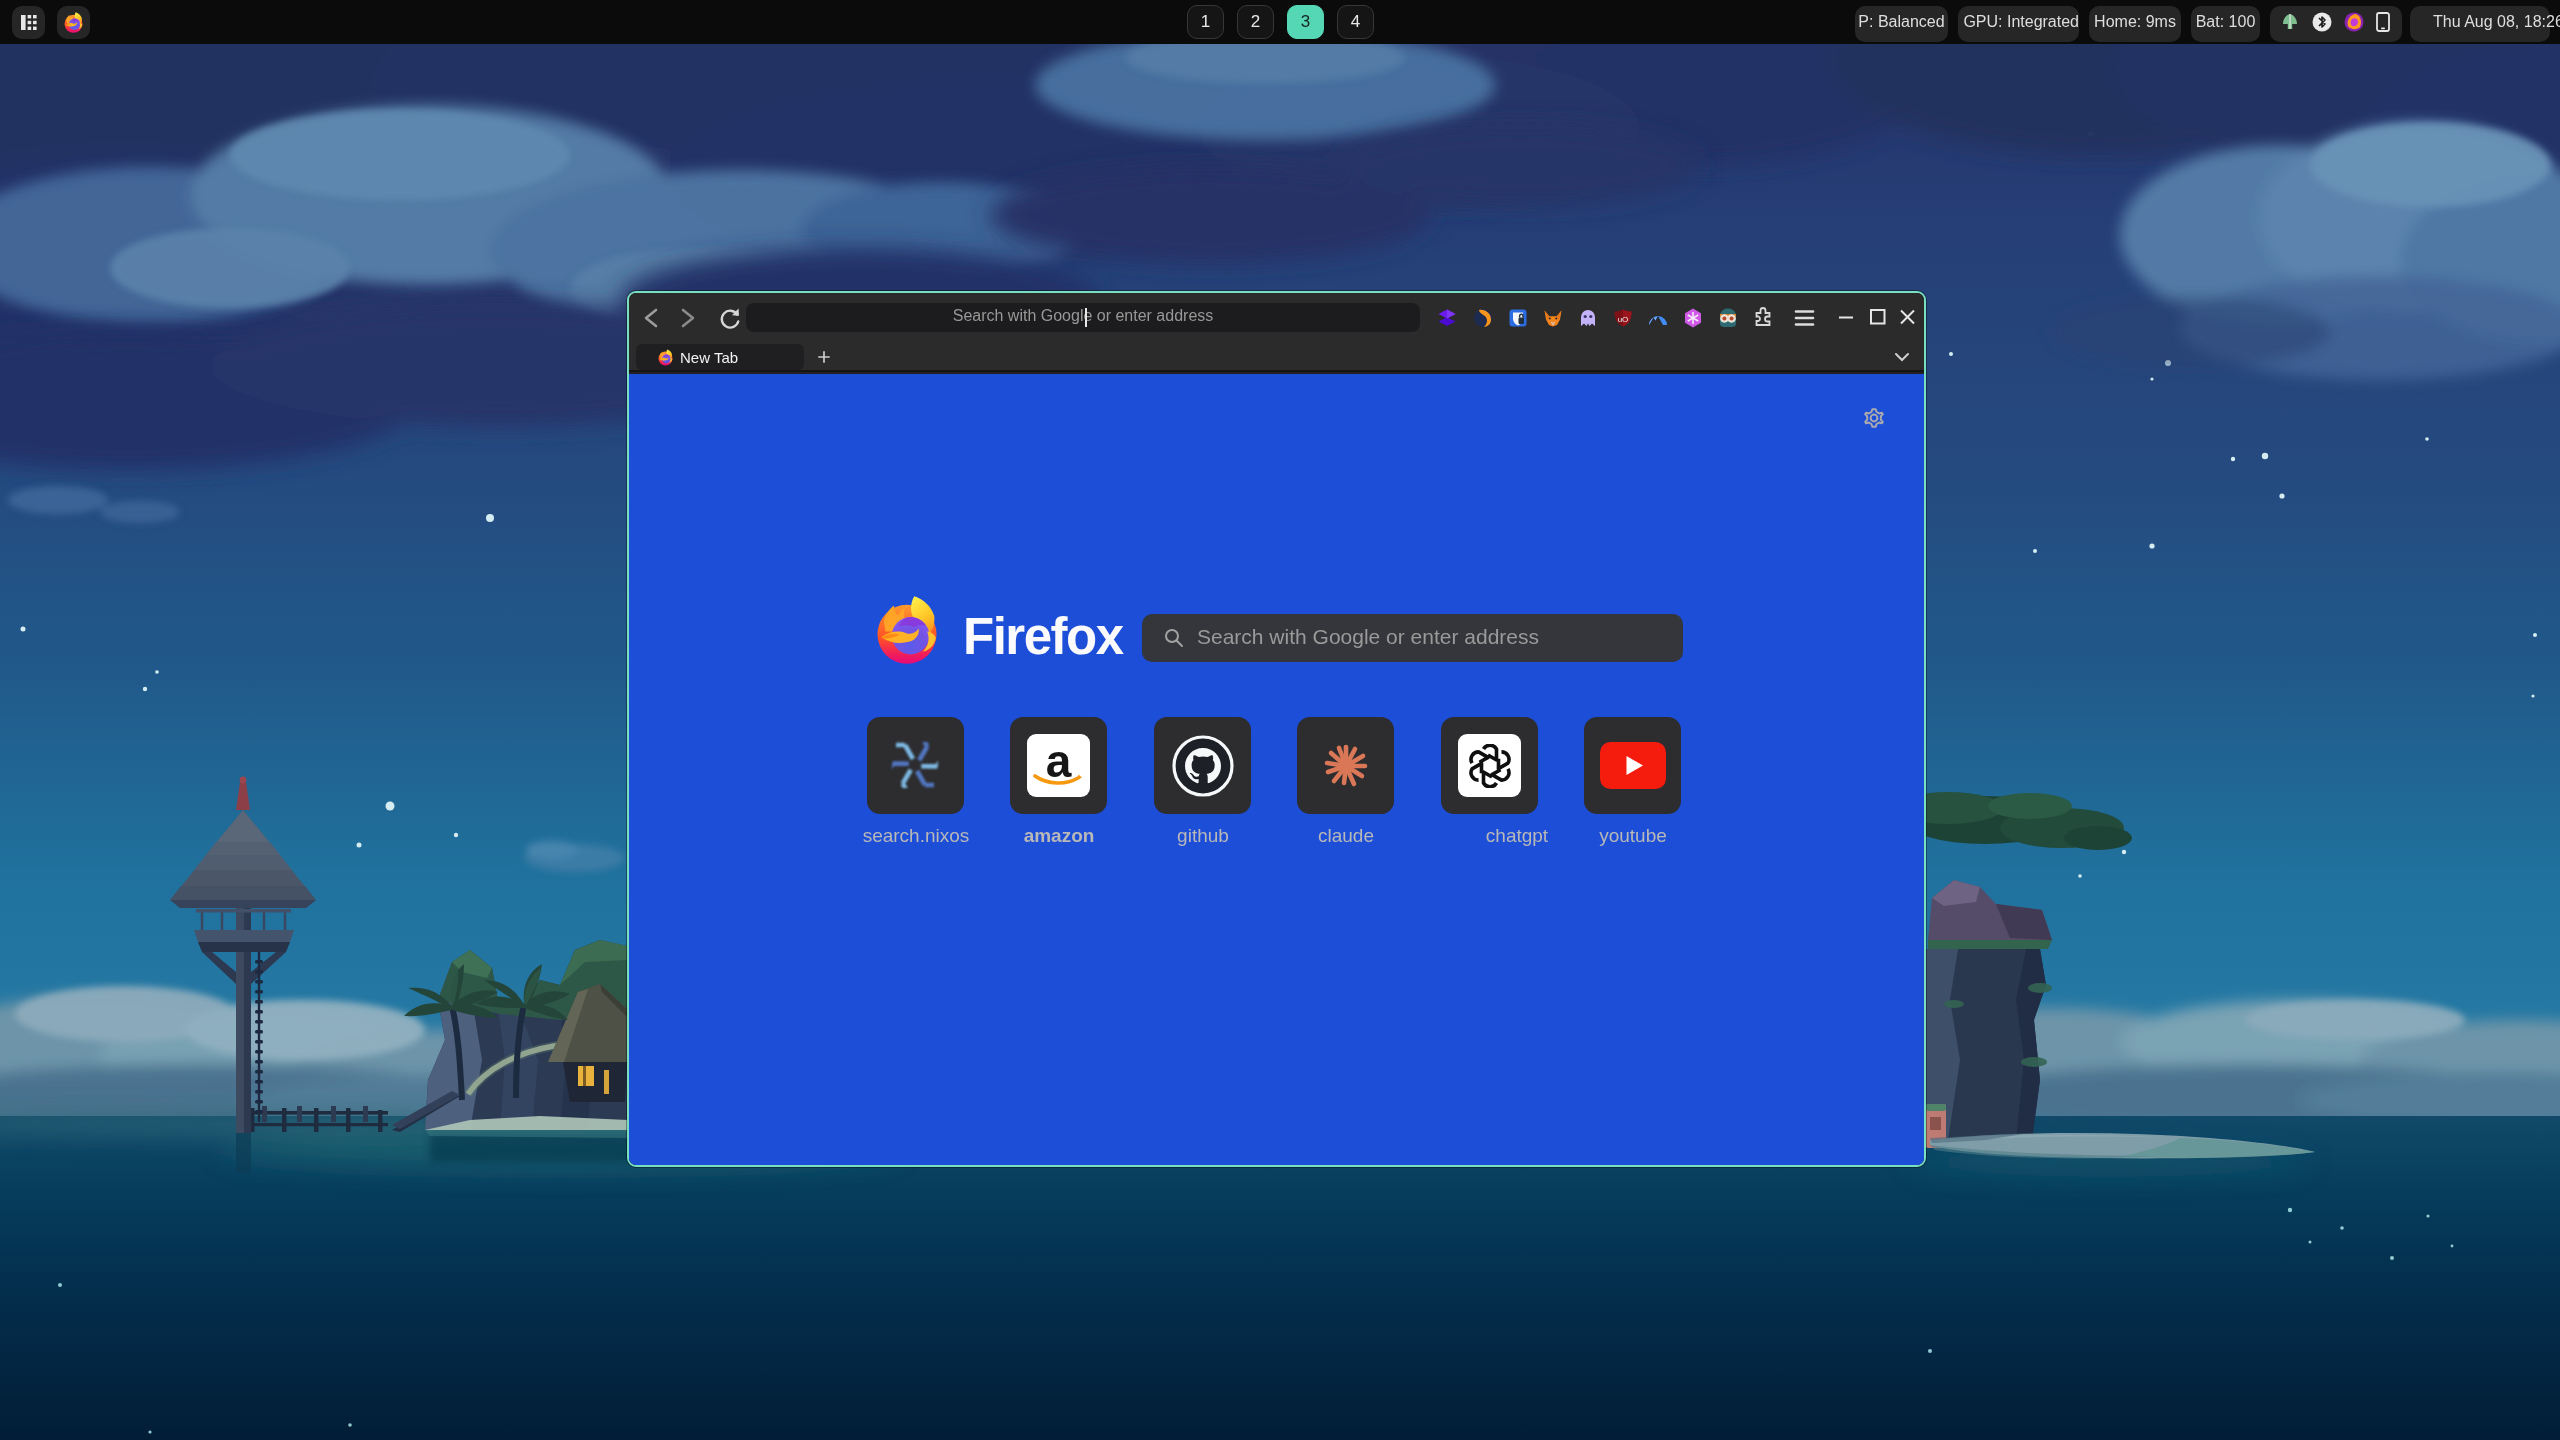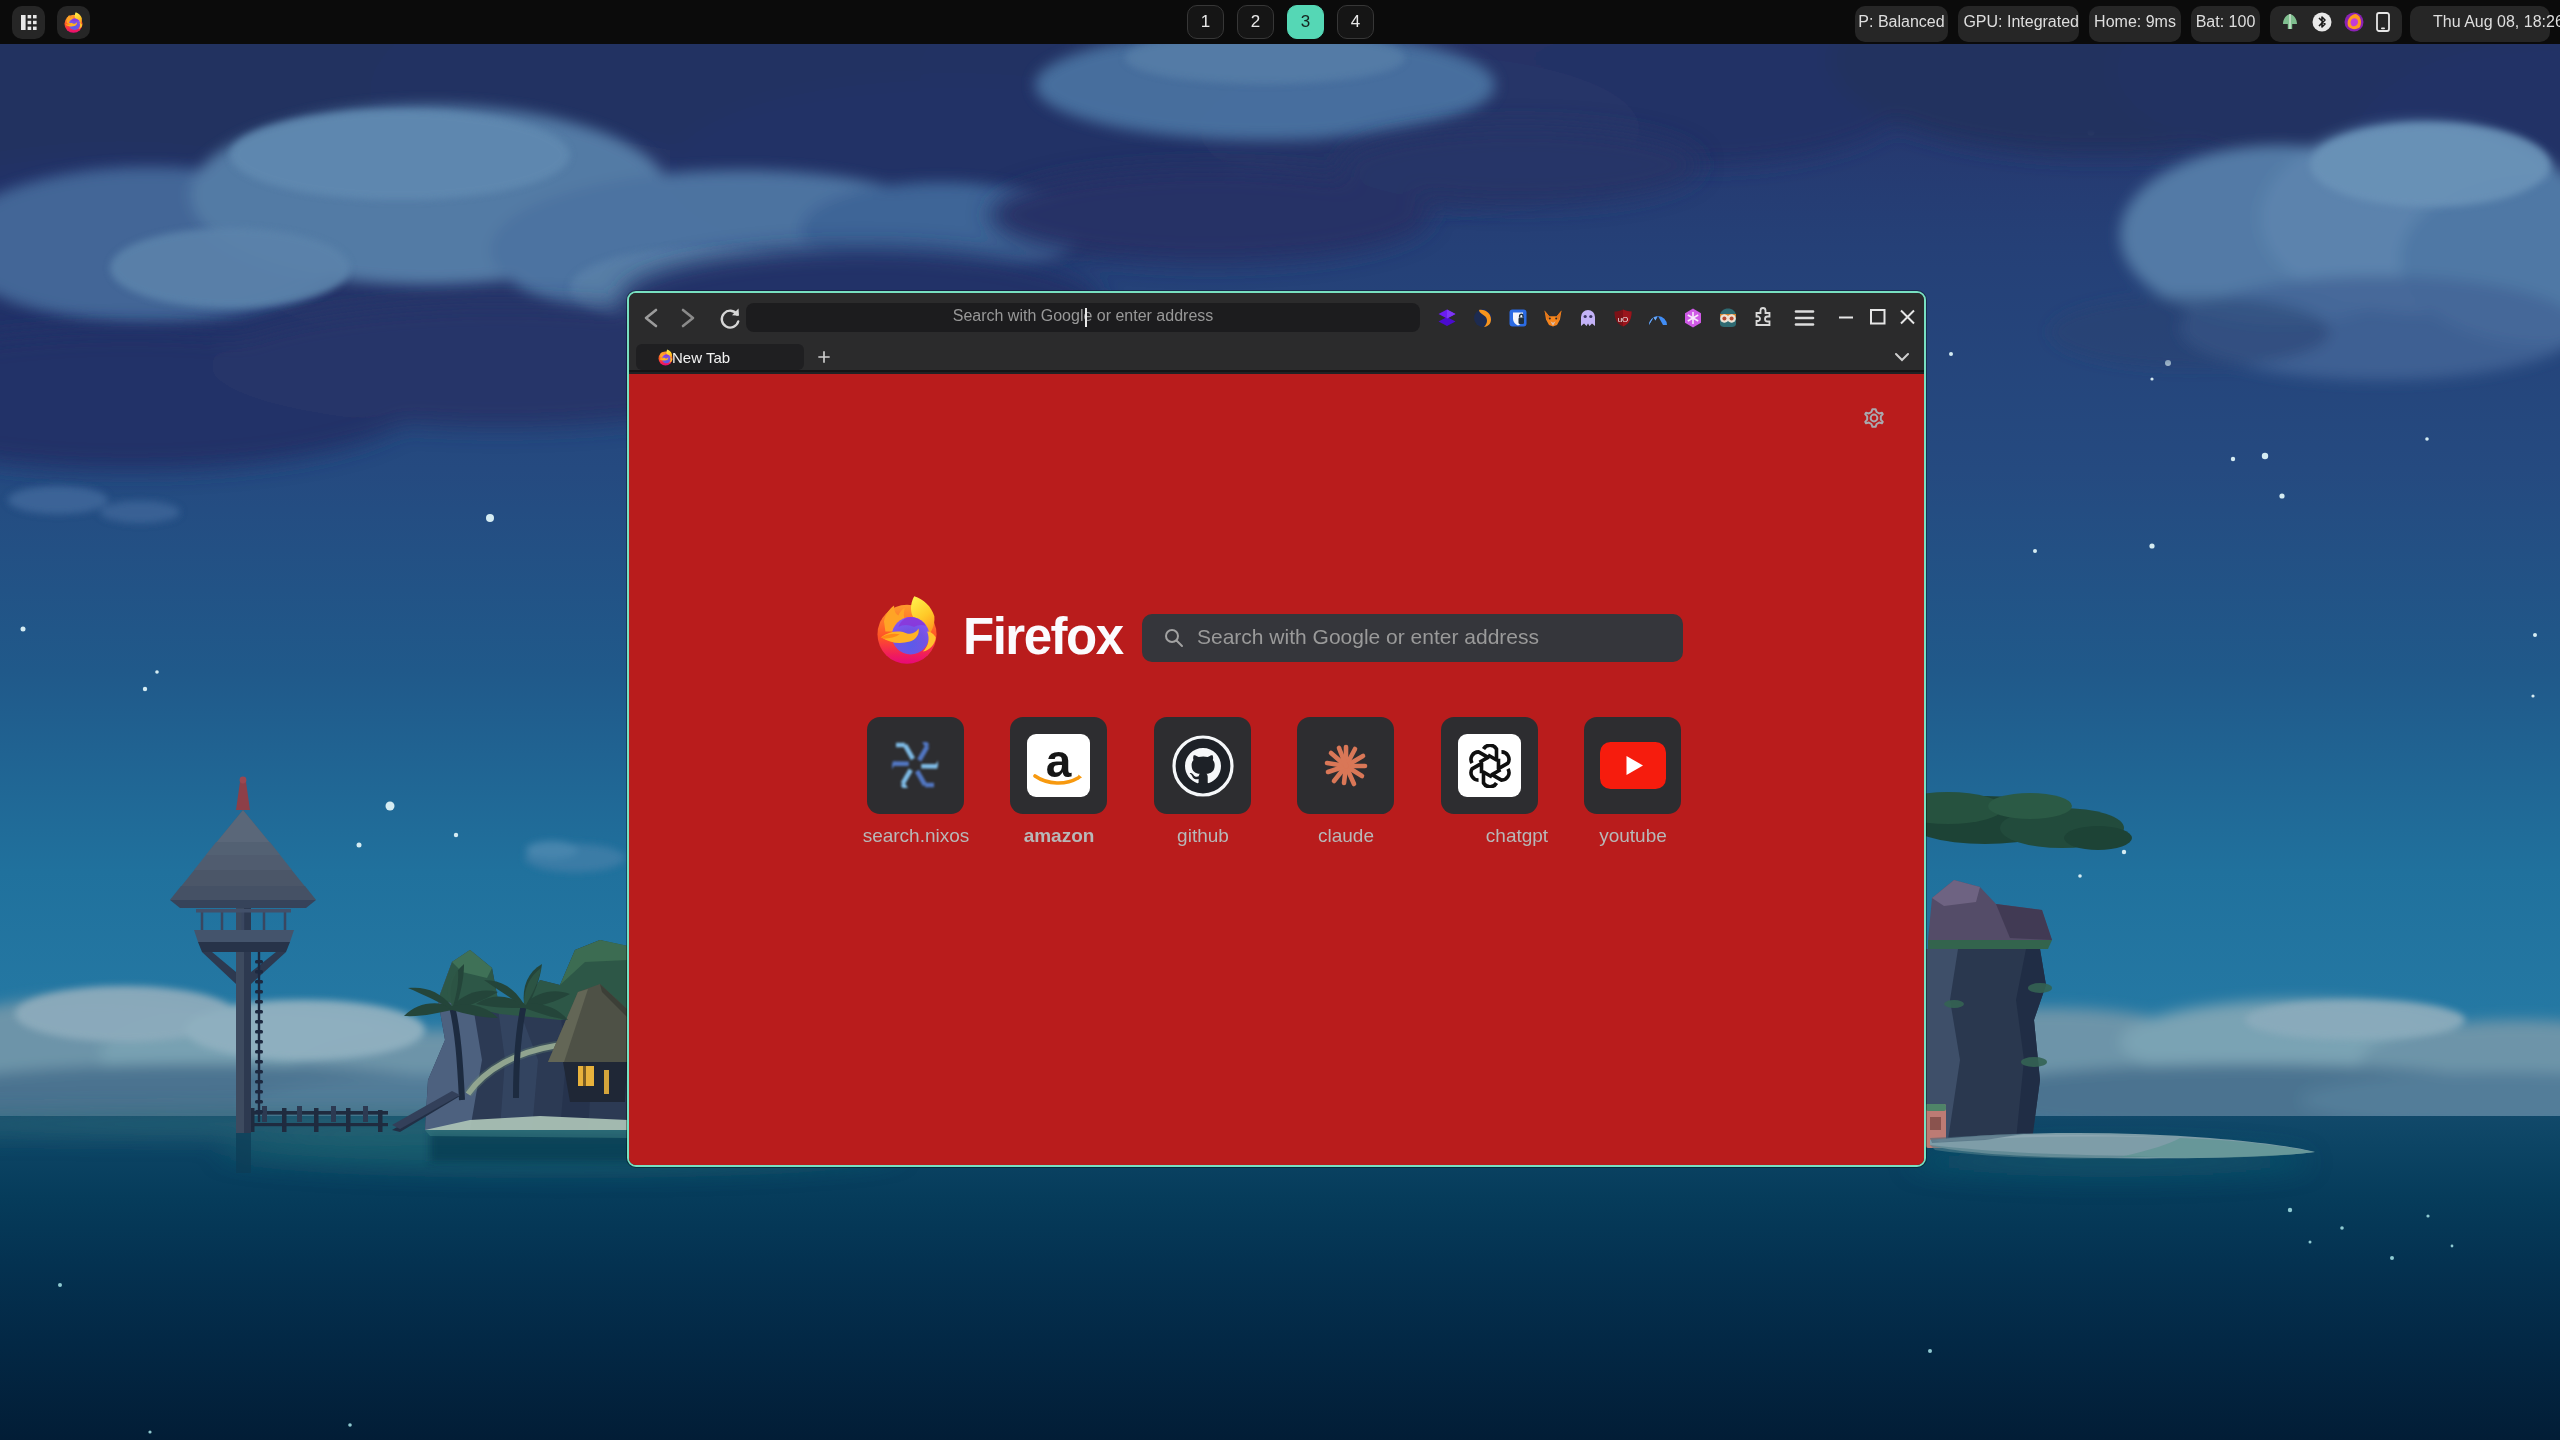--- a/index.html
+++ b/index.html
@@ -24,7 +24,7 @@
               border-bottom:2px solid #151516; }
   #tab { position:absolute; left:7px; top:1px; width:168px; height:26px; background:#1f1f21; border-radius:6px;
          color:#f2f2f2; font-size:15px; }
-  #tab span { position:absolute; left:36px; top:4.5px; }
+  #tab span { position:absolute; left:44px; top:4.5px; }
   #urlbar { position:absolute; left:117px; top:10px; width:674px; height:29px; background:#1c1c1e; border-radius:8px; }
   #urlbar .ph { position:absolute; width:100%; text-align:center; top:4px; color:#989898; font-size:16px; }
   #content { position:absolute; left:0; top:81px; width:100%; height:795px; background:#b91c1c; }

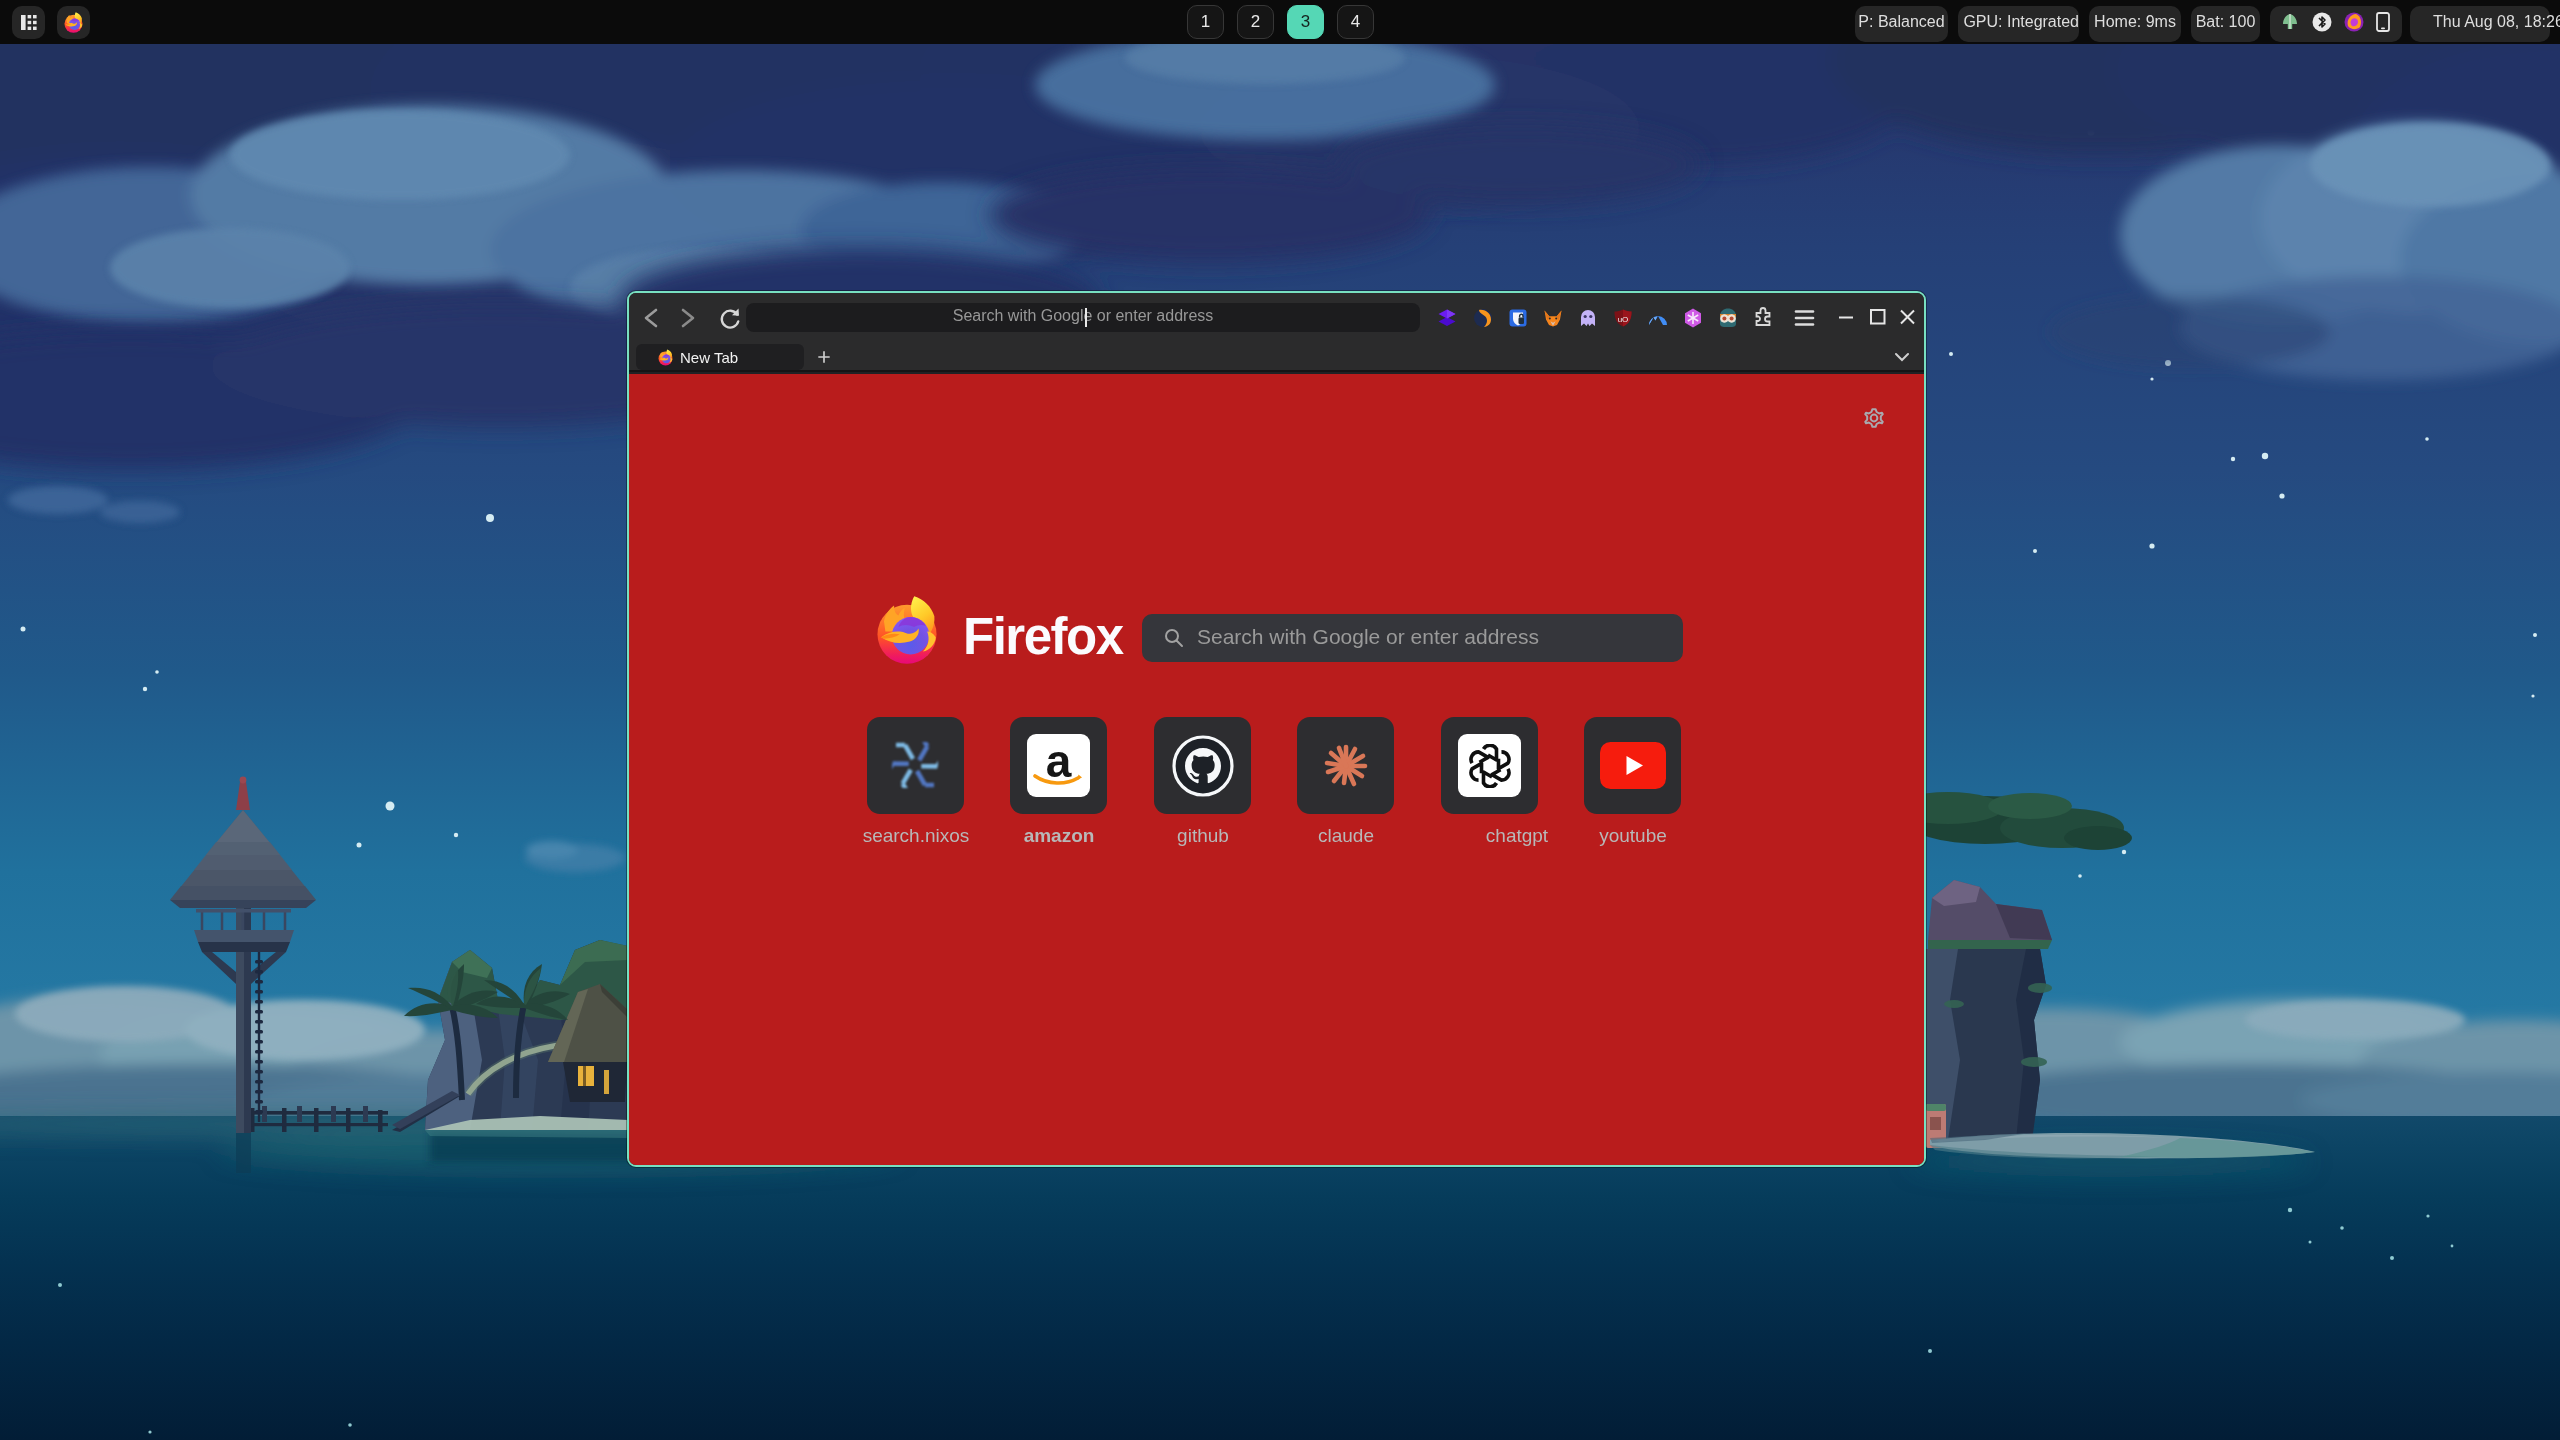--- a/index.html
+++ b/index.html
@@ -27,7 +27,7 @@
   #tab span { position:absolute; left:44px; top:4.5px; }
   #urlbar { position:absolute; left:117px; top:10px; width:674px; height:29px; background:#1c1c1e; border-radius:8px; }
   #urlbar .ph { position:absolute; width:100%; text-align:center; top:4px; color:#989898; font-size:16px; }
-  #content { position:absolute; left:0; top:81px; width:100%; height:795px; background:#b91c1c; }
+  #content { position:absolute; left:0; top:81px; width:100%; height:795px; background:#1d4ed8; }
   #fxword { position:absolute; left:334px; top:233px; color:#fbfbfe; font-size:51px; font-weight:bold; letter-spacing:-1.5px; }
   #bigsearch { position:absolute; left:513px; top:240px; width:541px; height:48px; background:#35363b; border-radius:10px; }
   #bigsearch .ph { position:absolute; left:55px; top:11px; font-size:21px; color:#9a9a9a; }

